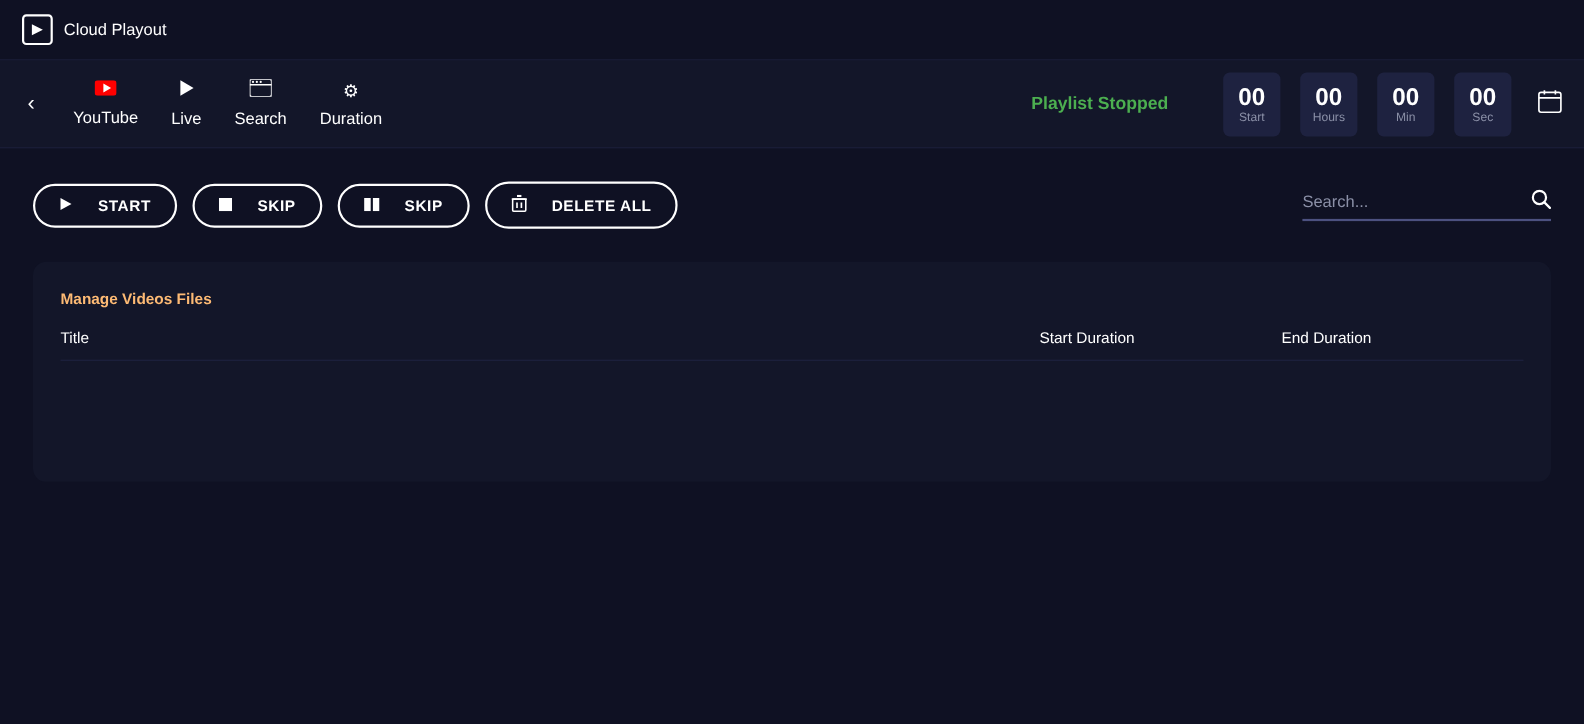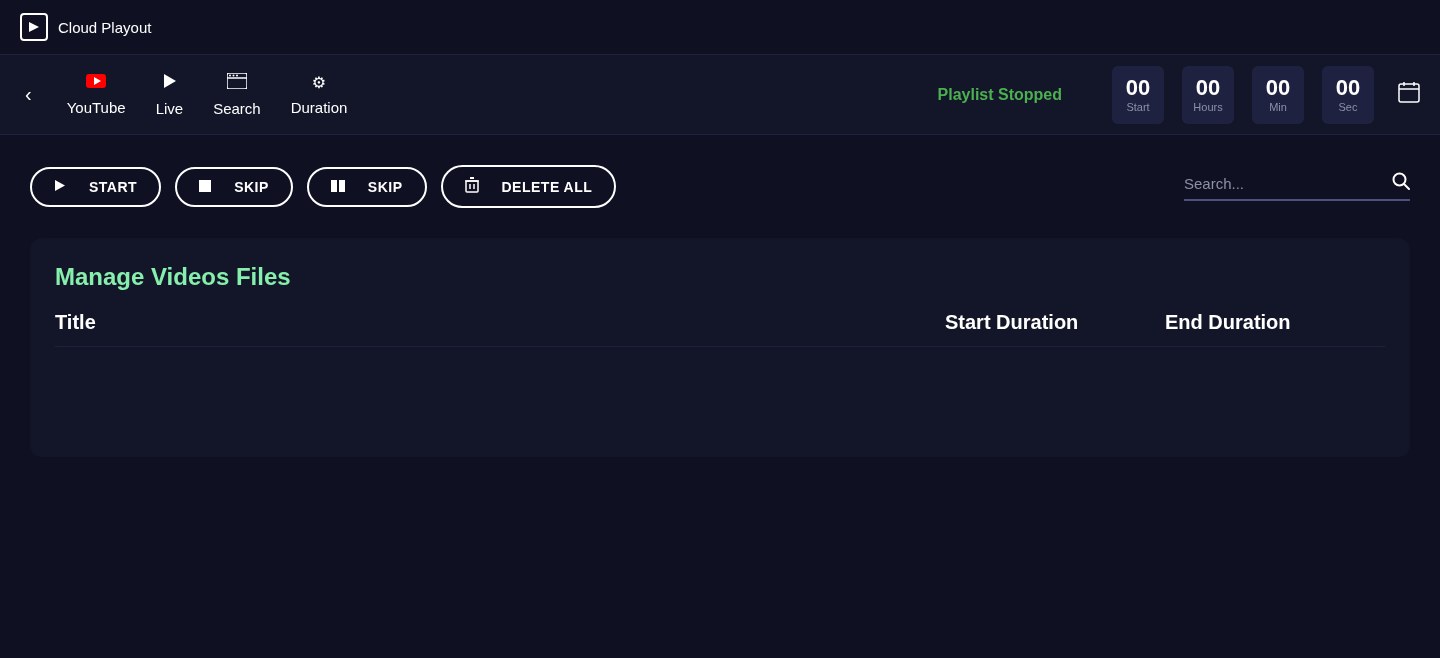--- a/index.html
+++ b/index.html
@@ -223,9 +223,9 @@
       padding: 25px 25px;
     }
     .table-title {
-      font-size: 24px;
+      font-size: 14px;
       font-weight: 700;
-      color: #86efac;
+      color: #fdba74;
       margin-bottom: 20px;
     }
     .table-header {

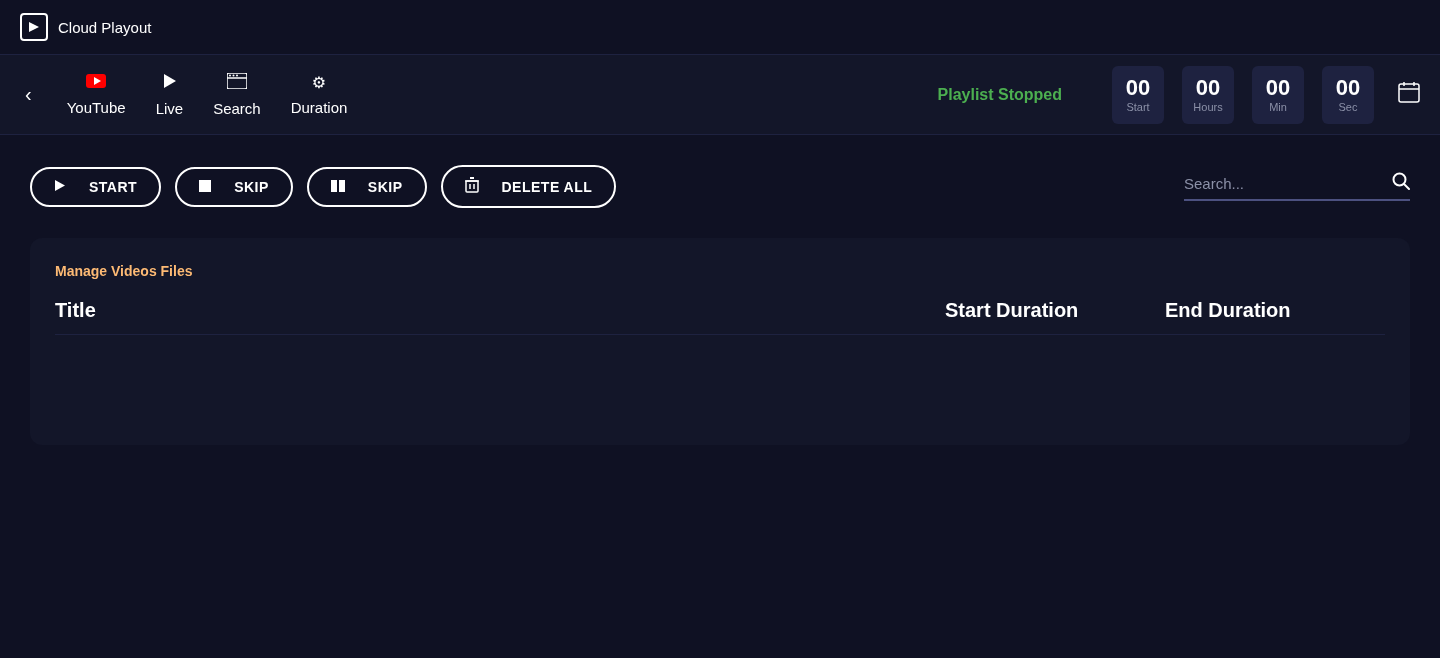--- a/index.html
+++ b/index.html
@@ -236,8 +236,8 @@
       margin-bottom: 5px;
     }
     .col-header {
-      font-size: 20px;
-      font-weight: 700;
+      font-size: 14px;
+      font-weight: 400;
       color: #ffffff;
     }
     .table-body {

